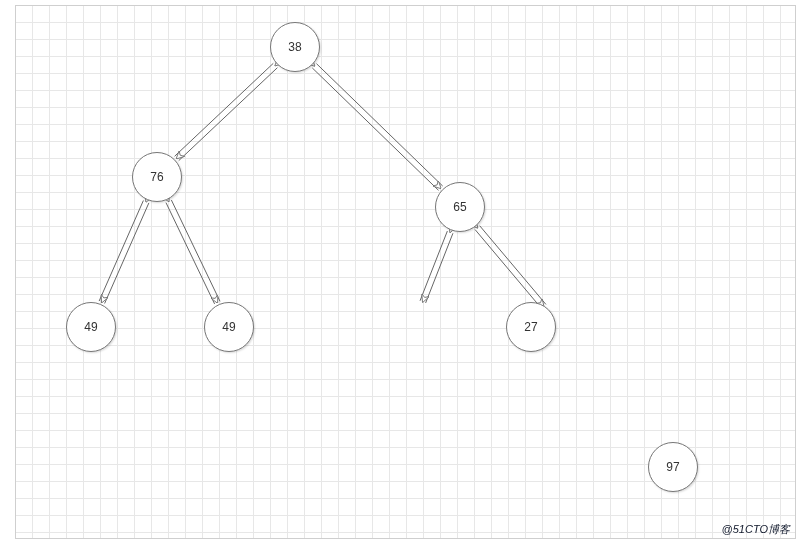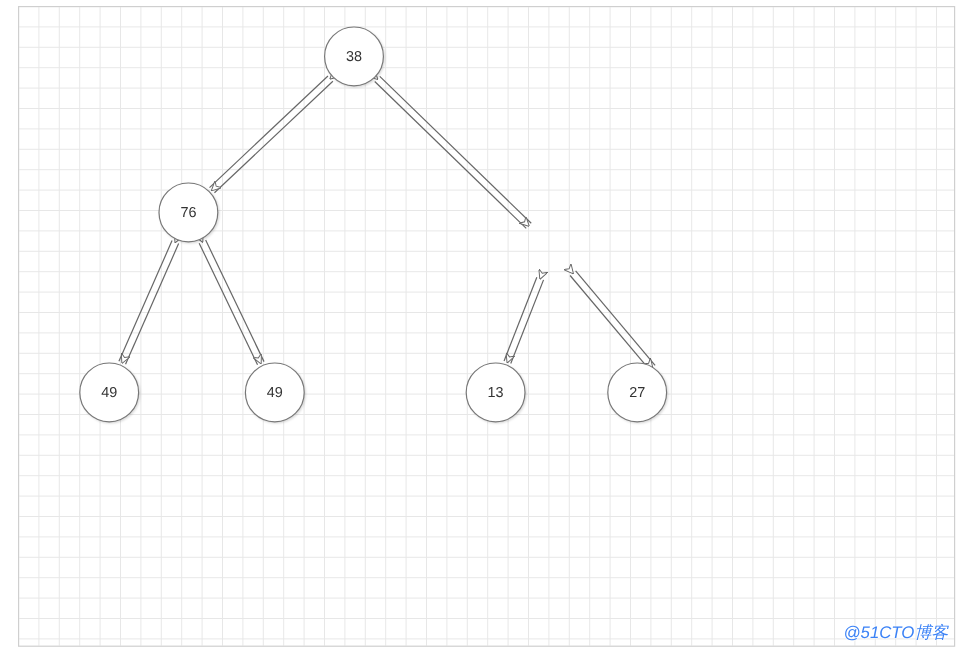--- a/index.html
+++ b/index.html
@@ -105,6 +105,9 @@
   <div class="node" id="node-l" style="left: 132px; top: 152px; text-align: center;">
       <span>76</span>
     </div>
+  <div class="node" id="node-r" style="left: 435px; top: 182px;">
+      <span>65</span>
+    </div>
   <div class="node" id="node-ll" style="left: 66px; top: 302px;">
       <span>49</span>
     </div>

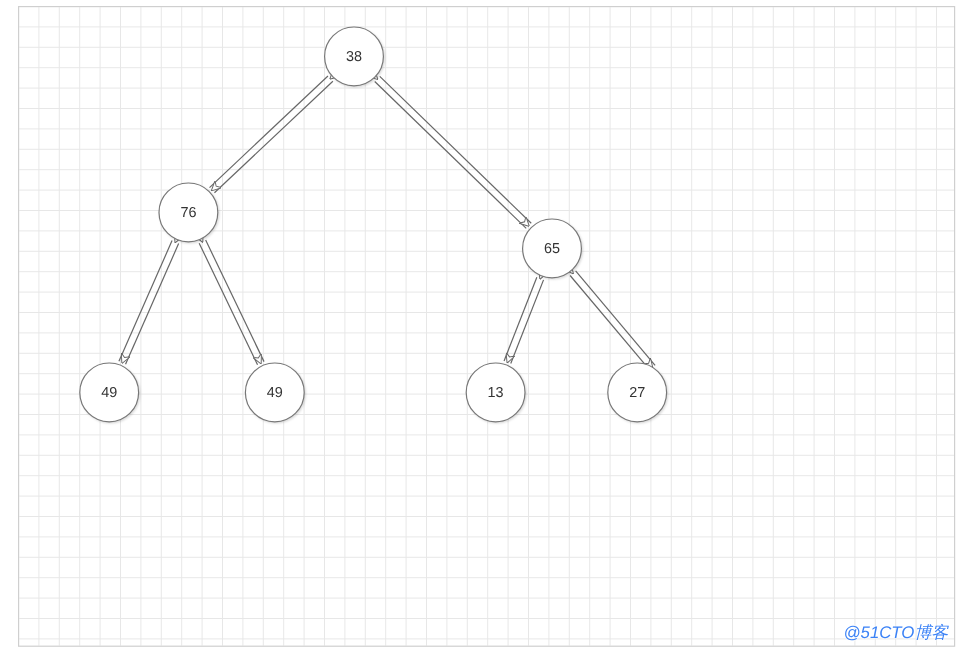--- a/index.html
+++ b/index.html
@@ -114,9 +114,6 @@
   <div class="node" id="node-lr" style="left: 204px; top: 302px;">
       <span>49</span>
     </div>
-  <div class="node" id="node-rl" style="left: 388px; top: 302px;">
-      <span>13</span>
-    </div>
   <div class="node" id="node-rr" style="left: 506px; top: 302px;">
       <span>27</span>
     </div>

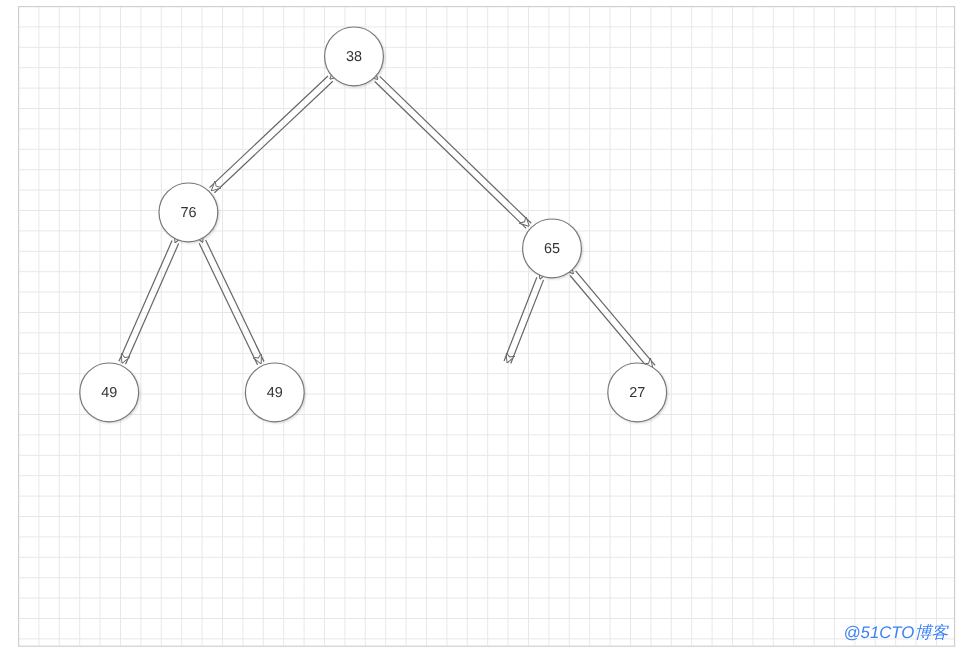--- a/index.html
+++ b/index.html
@@ -117,6 +117,9 @@
   <div class="node" id="node-rr" style="left: 506px; top: 302px;">
       <span>27</span>
     </div>
+  <div class="node" id="node-orphan" style="left: 648px; top: 442px;">
+      <span>97</span>
+    </div>
 
   <div class="watermark">@51CTO博客</div>
 </div>

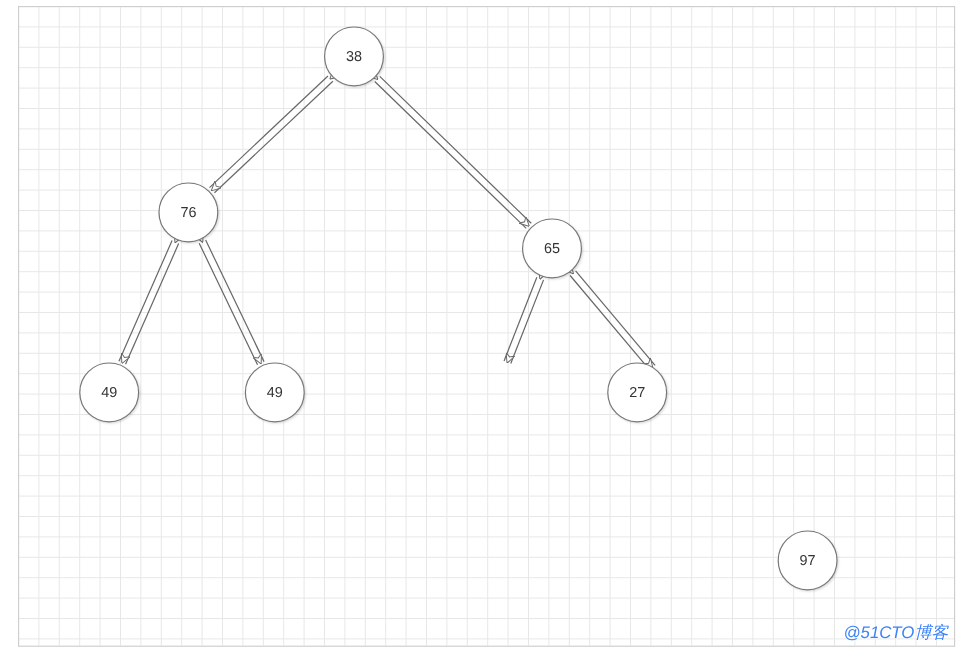--- a/index.html
+++ b/index.html
@@ -56,8 +56,8 @@
     position: absolute;
     right: 10px;
     bottom: 6px;
-    font-size: 14px;
-    color: #3b82f6;
+    font-size: 11px;
+    color: #0f172a;
     font-style: italic;
     text-shadow: 0 0 2px #fff, 0 0 2px #fff;
   }

